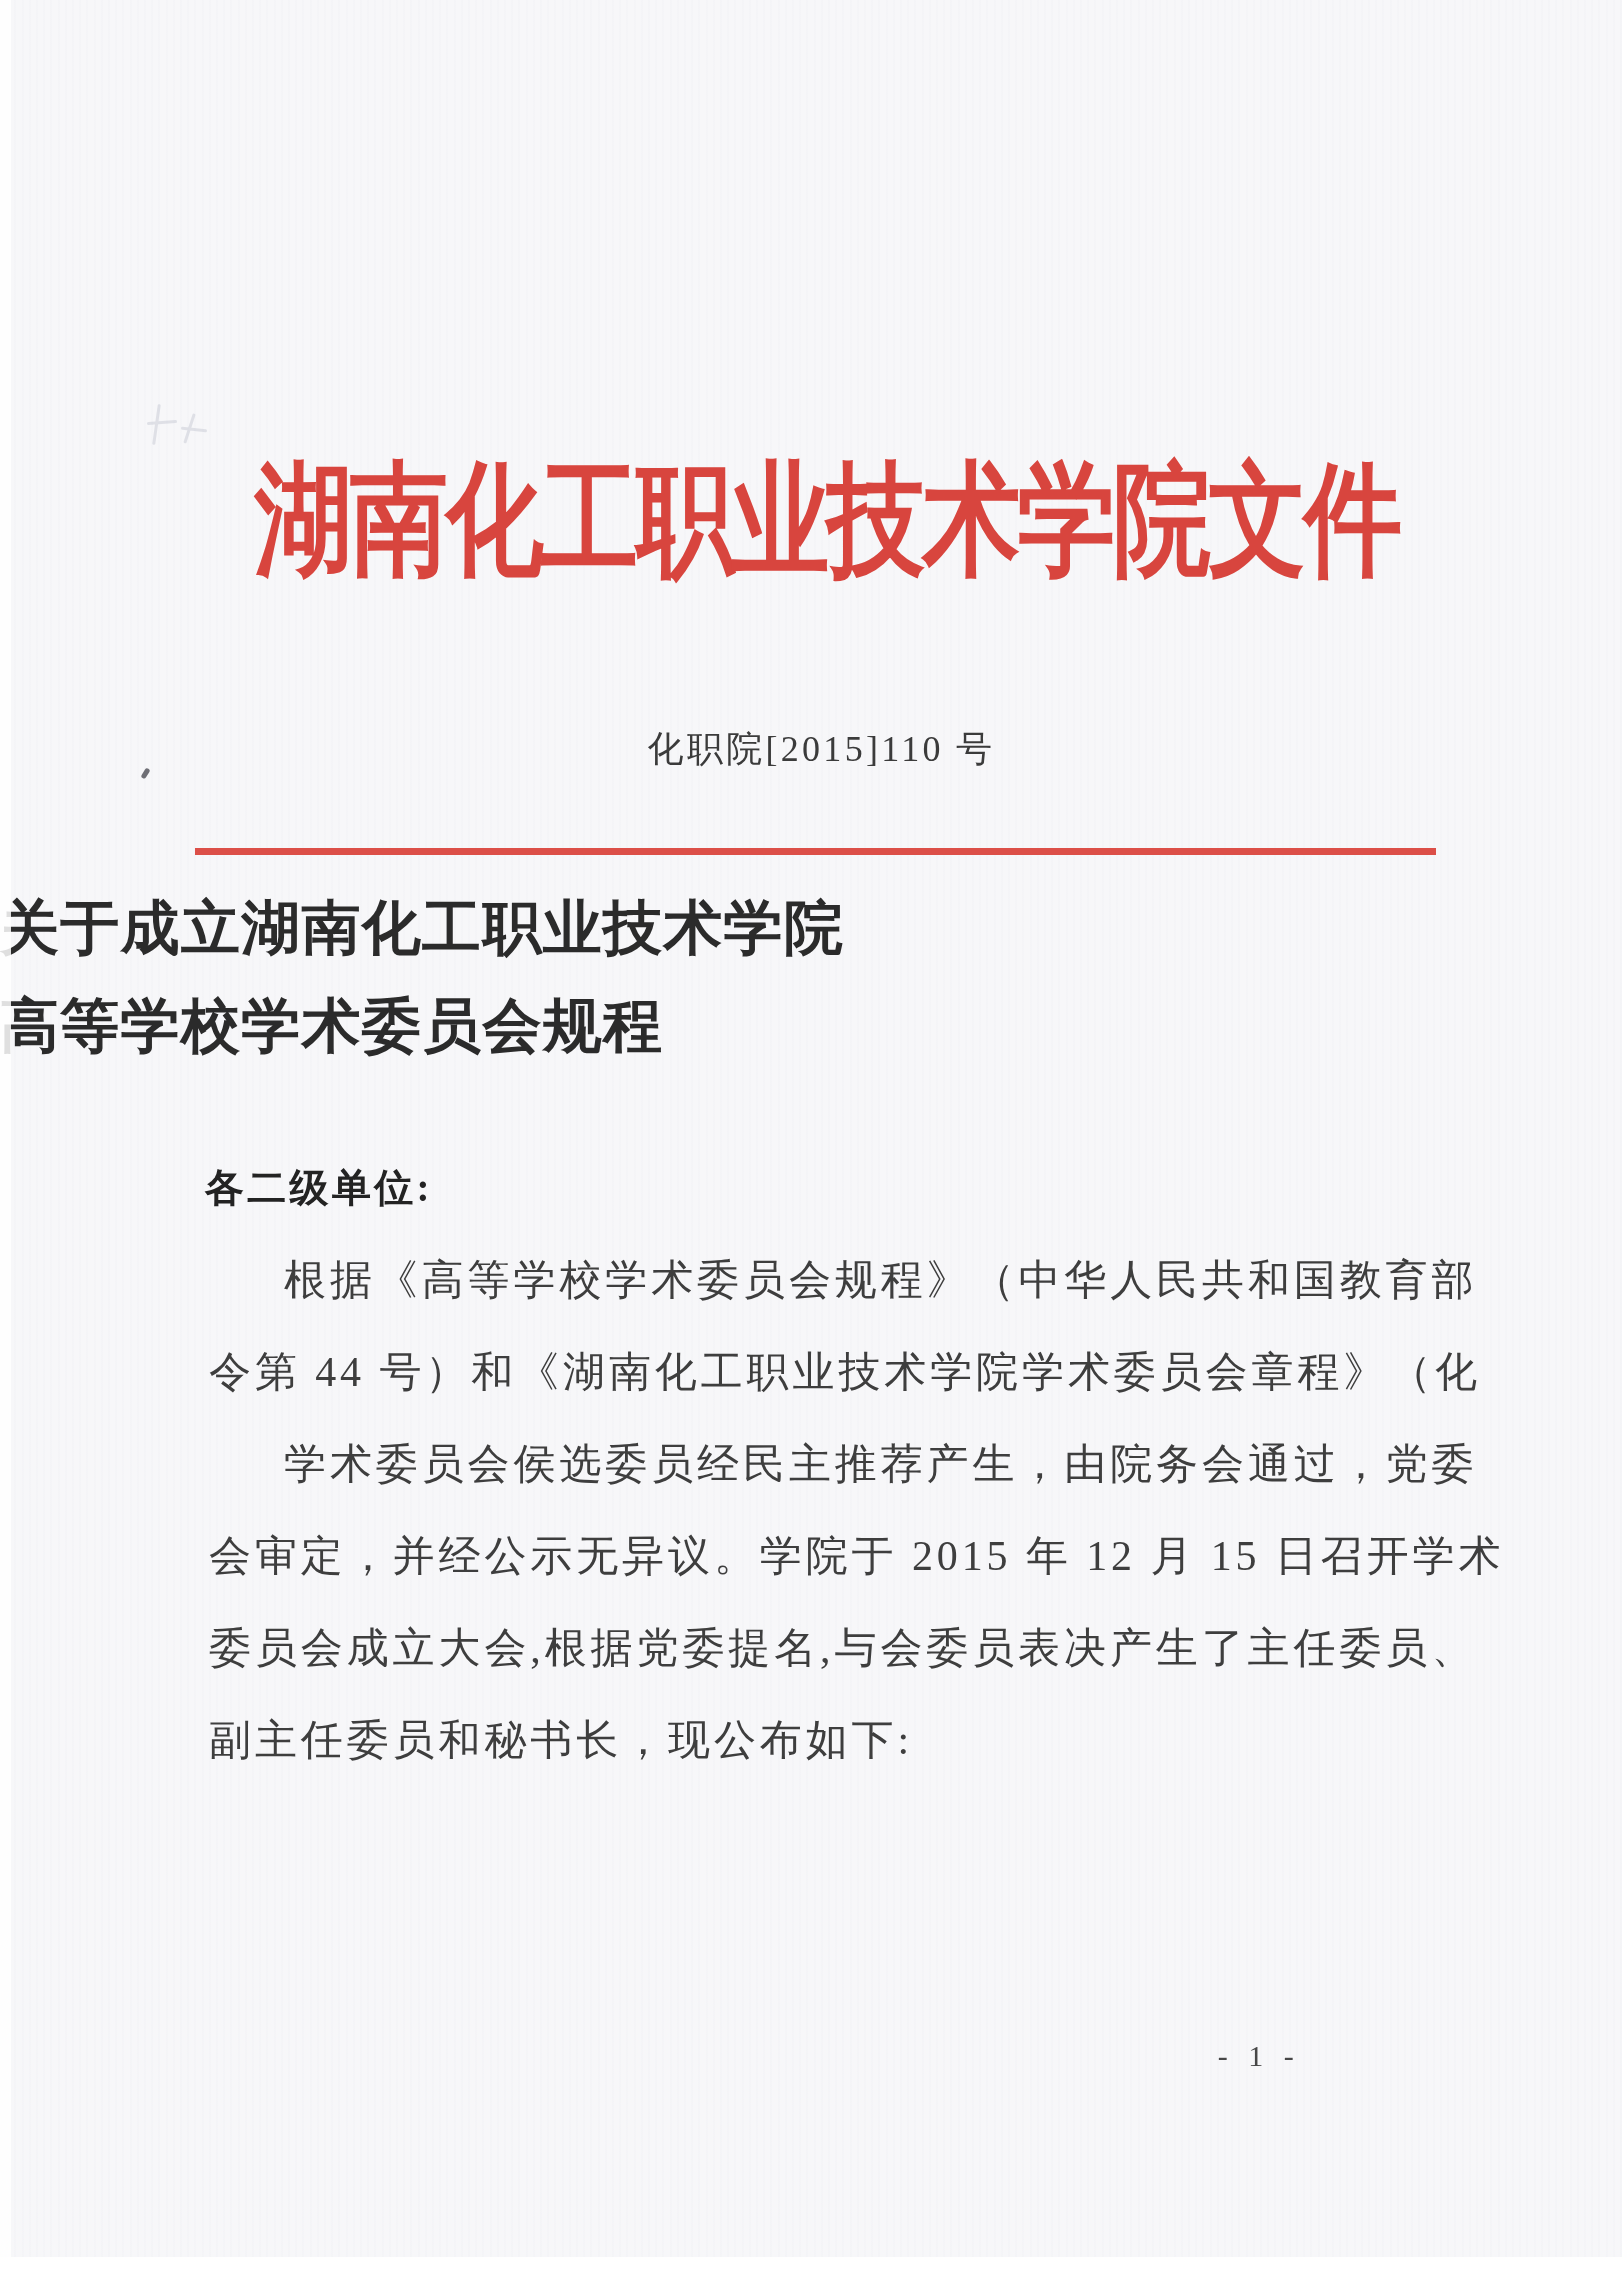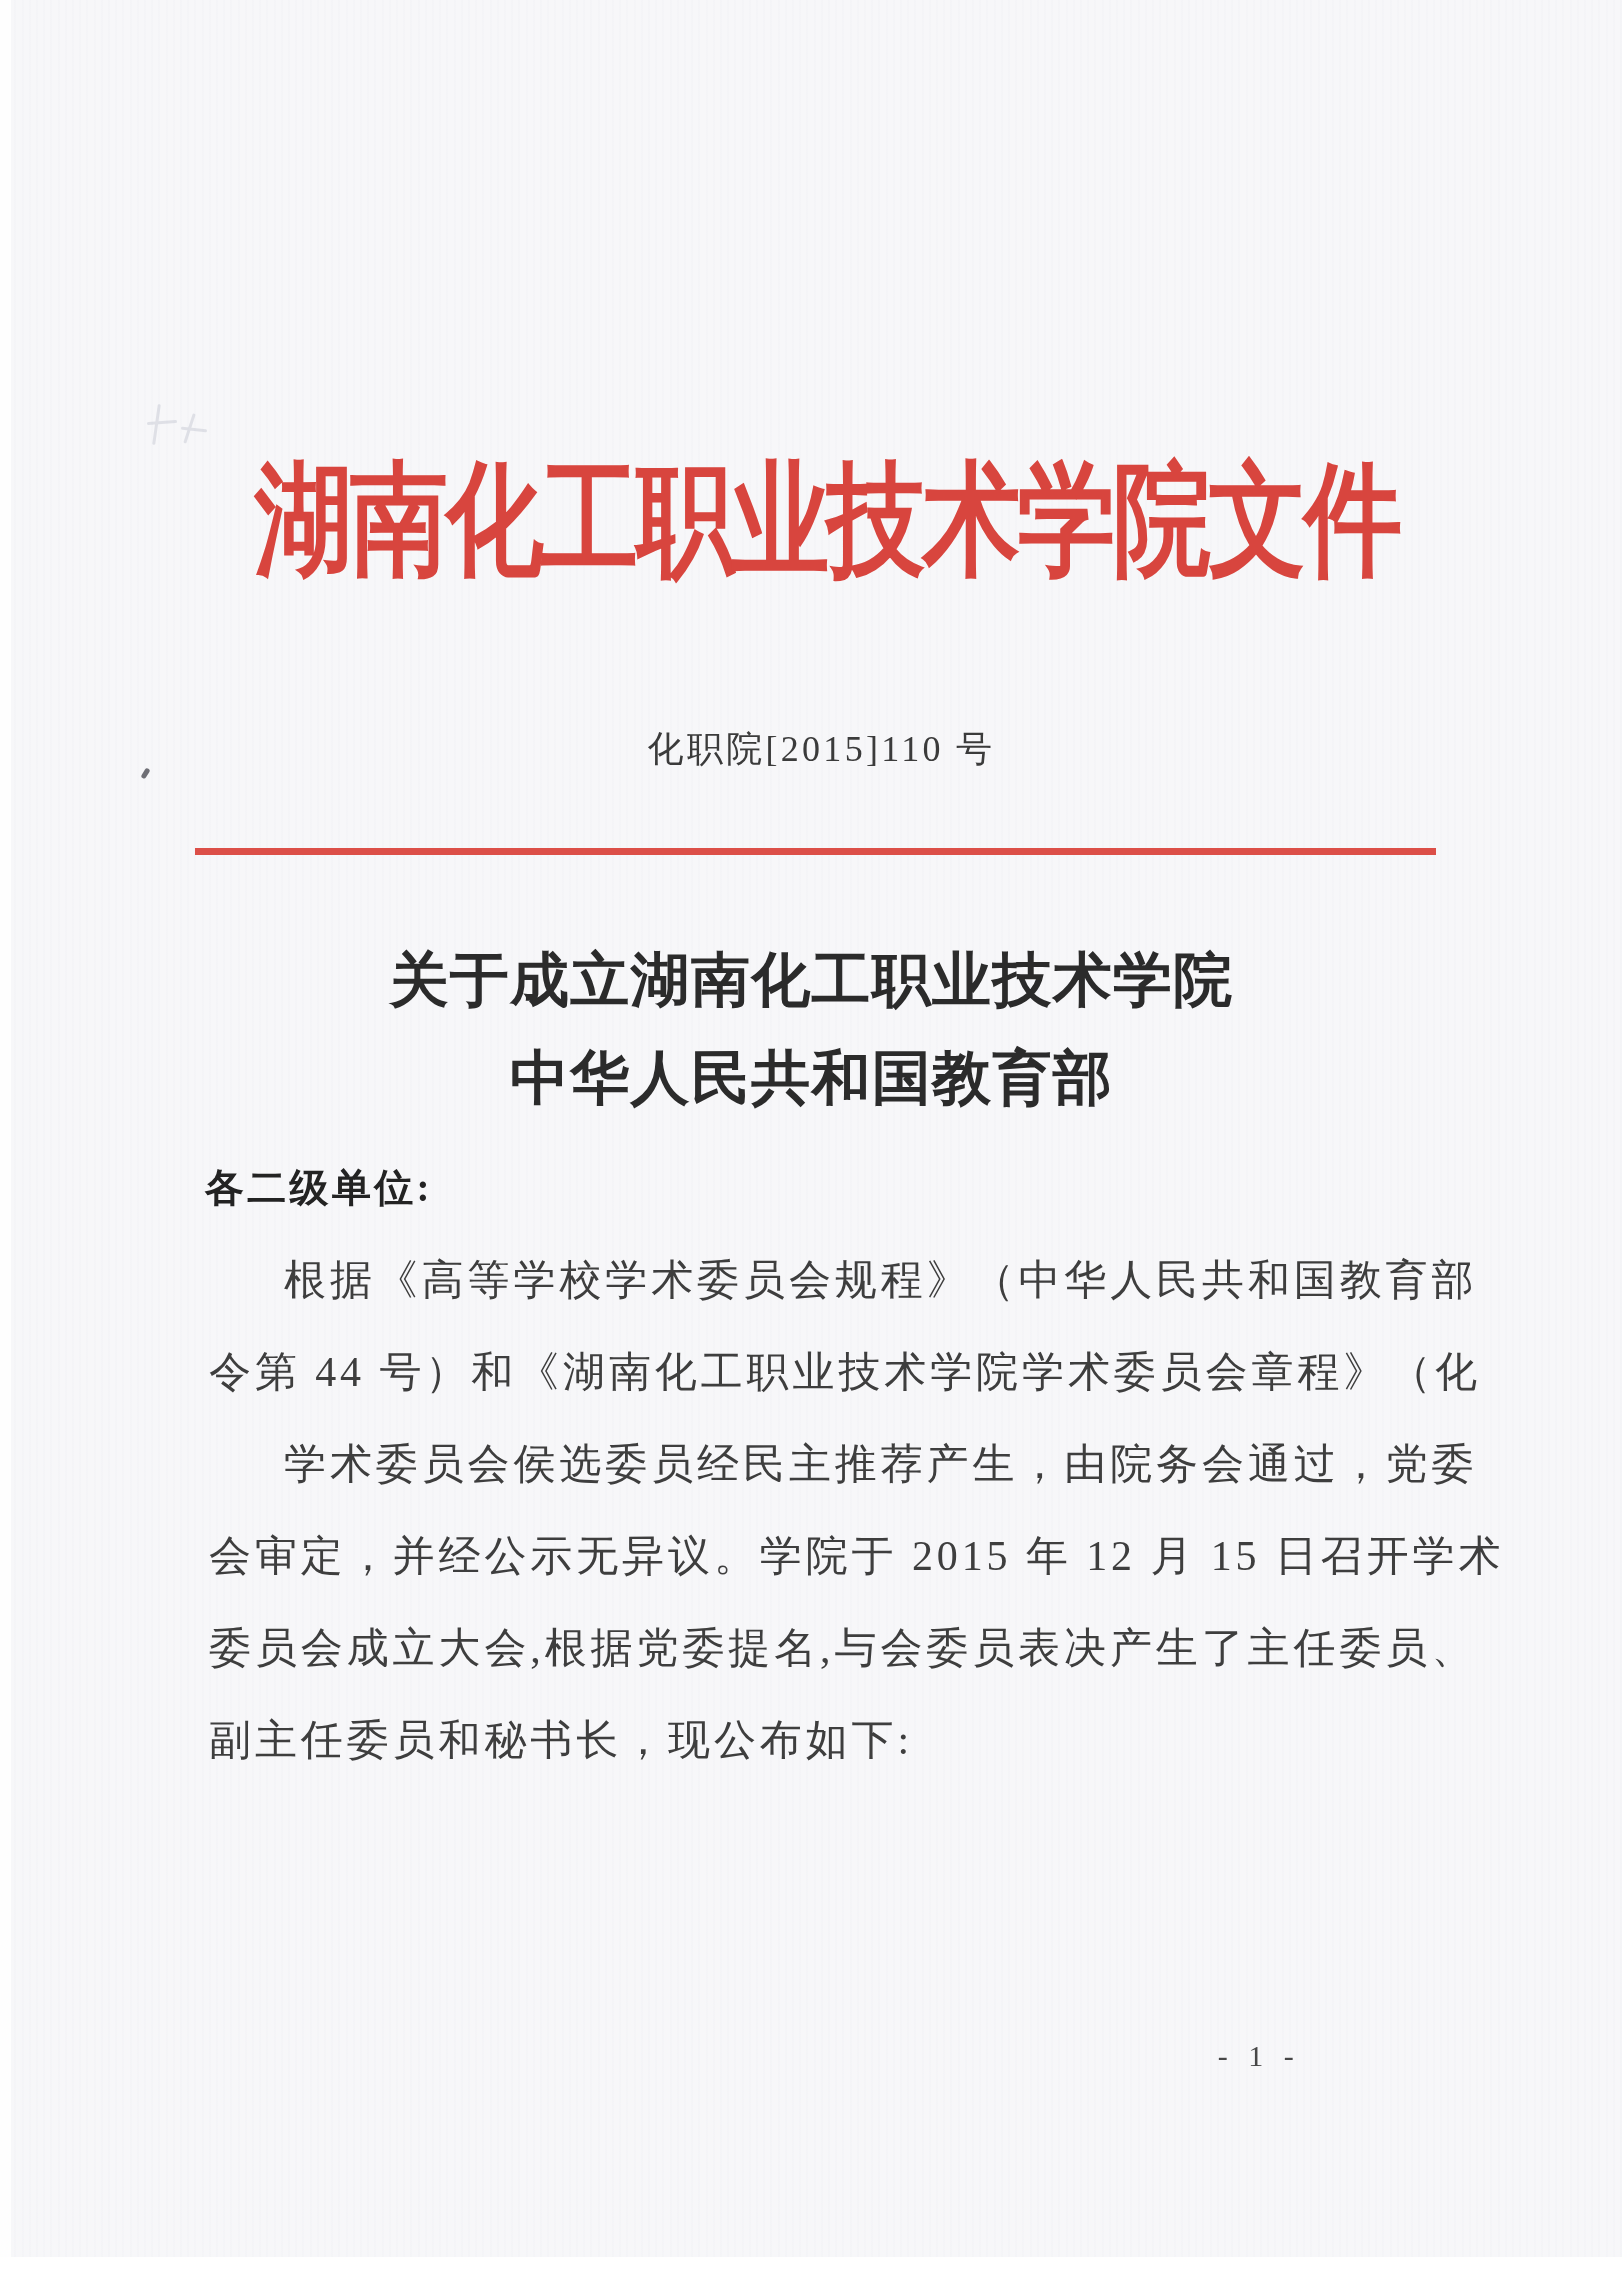--- a/index.html
+++ b/index.html
@@ -59,8 +59,8 @@
     background:var(--rule-red);
   }
   .notice-title{
-    position:absolute;left:0;right:0;top:931px;
-    text-align:center;color:var(--title-black);
+    position:absolute;left:0;right:0;top:879px;
+    text-align:left;color:var(--title-black);
     font-weight:700;font-size:59px;letter-spacing:1.3px;
   }
   .notice-title div{line-height:98px;height:98px;}

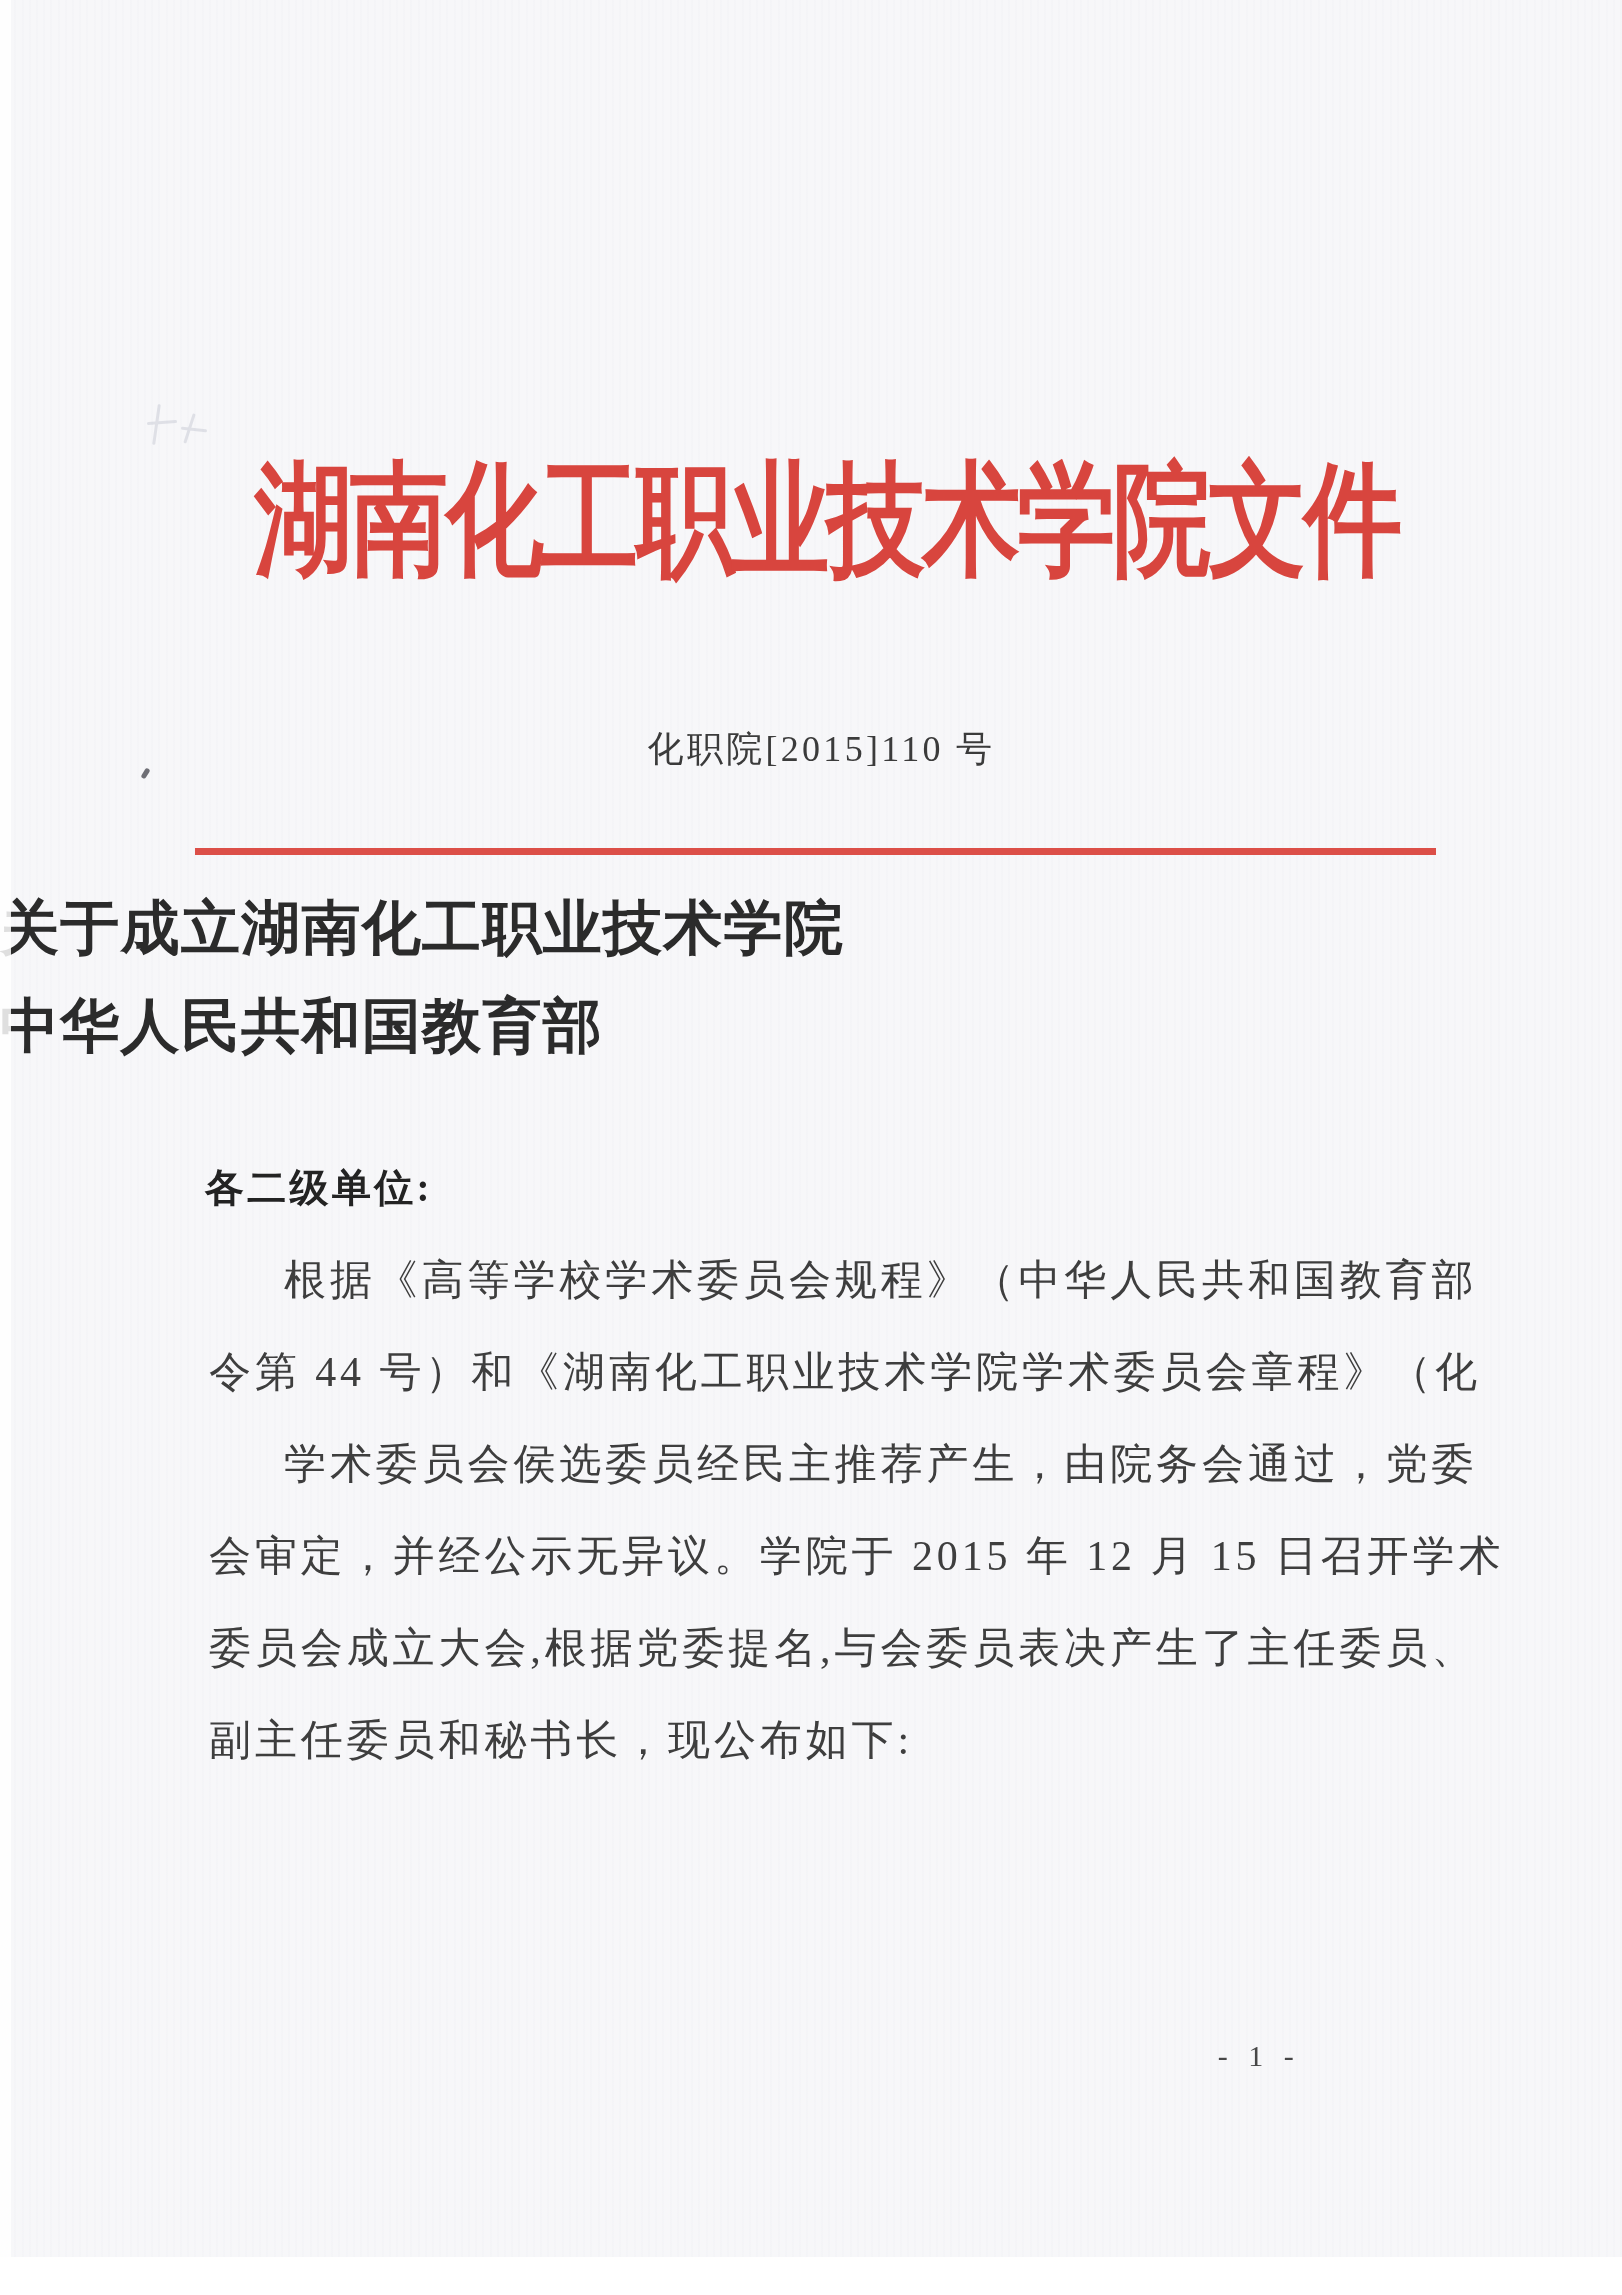--- a/index.html
+++ b/index.html
@@ -112,7 +112,7 @@
 
   <div class="notice-title">
     <div>关于成立湖南化工职业技术学院</div>
-    <div>中华人民共和国教育部</div>
+    <div>高等学校学术委员会规程</div>
   </div>
 
   <div class="salutation">各二级单位:</div>

